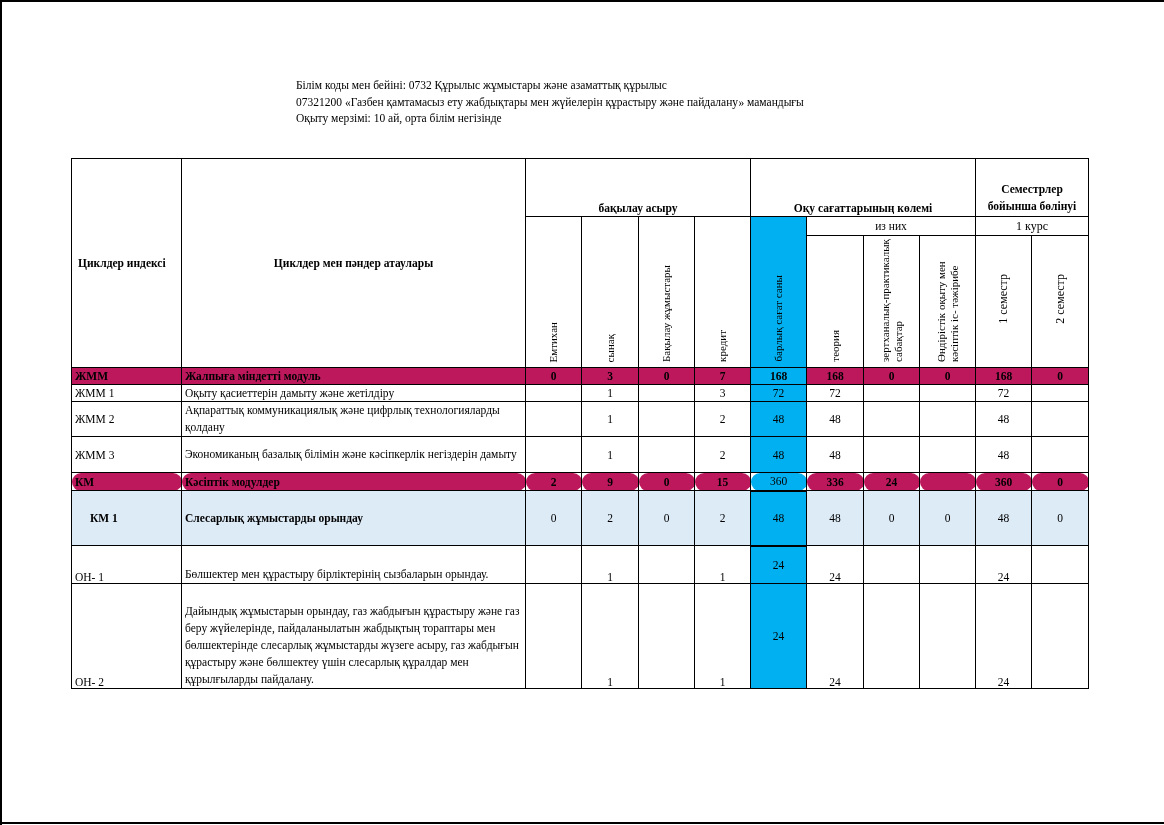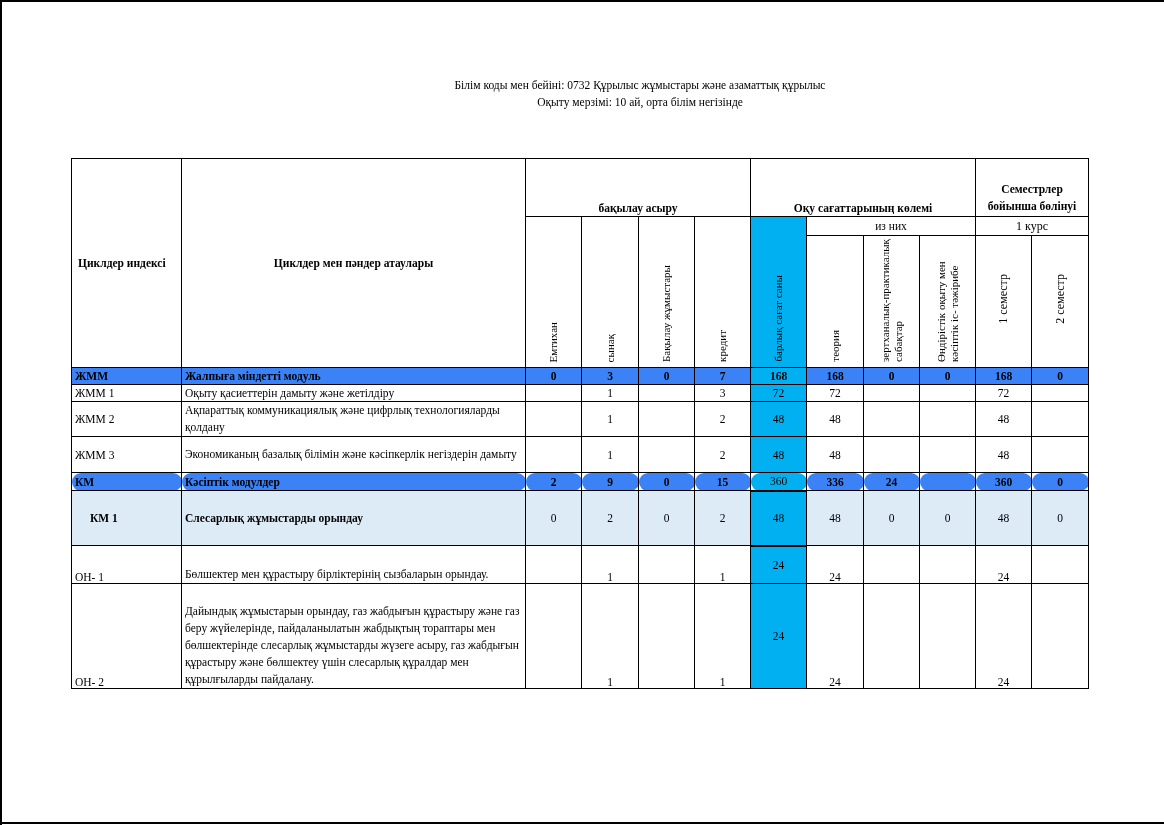--- a/index.html
+++ b/index.html
@@ -9,7 +9,7 @@
   .page-border-left { position: absolute; left: 0; top: 0; width: 2px; height: 825px; background: #000; }
   .page-border-bottom { position: absolute; left: 0; top: 822px; width: 1164px; height: 2px; background: #000; }
 
-  .doc-header { position: absolute; left: 280px; top: 77px; width: 720px; text-align: center;
+  .doc-header { position: absolute; left: 296px; top: 77px; width: 720px; 
                 font-size: 11.5px; line-height: 16.5px; }
   .doc-header div { white-space: nowrap; }
 

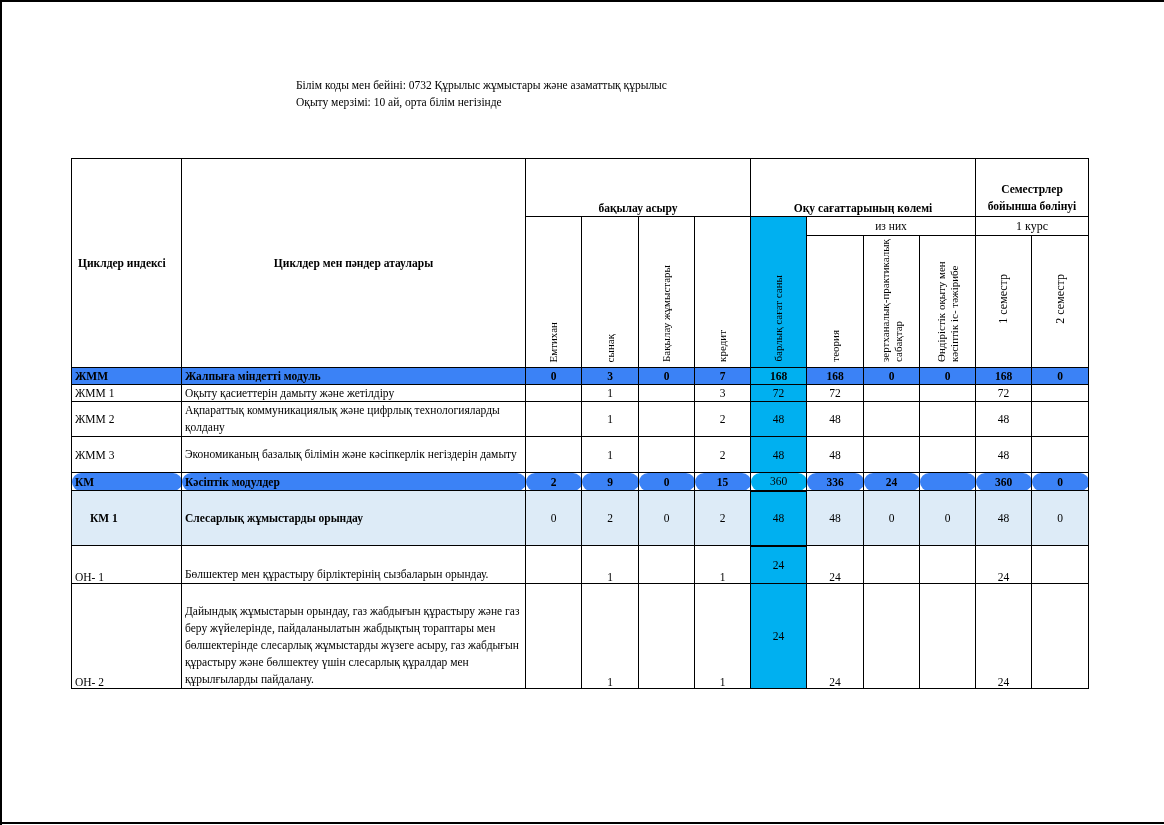--- a/index.html
+++ b/index.html
@@ -38,6 +38,7 @@
 
 <div class="doc-header">
   <div>Білім коды мен бейіні: 0732 Құрылыс жұмыстары және азаматтық құрылыс</div>
+  <div>07321200 «Газбен қамтамасыз ету жабдықтары мен жүйелерін құрастыру және пайдалану» мамандығы</div>
   <div>Оқыту мерзімі: 10 ай,   орта білім негізінде</div>
 </div>
 

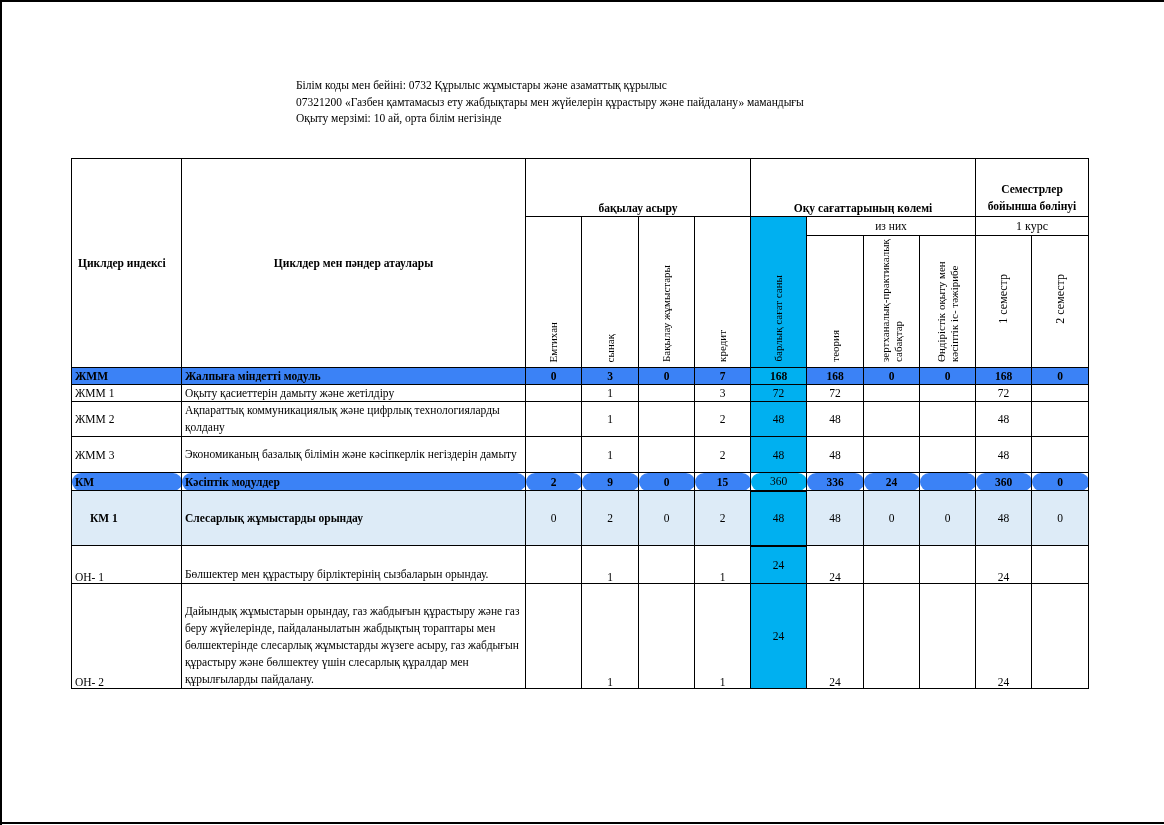--- a/index.html
+++ b/index.html
@@ -20,7 +20,7 @@
   .b { font-weight: bold; }
   .c { text-align: center; }
   .bottom { vertical-align: bottom !important; }
-  .green td { background: #3b82f6; }
+  .green td { background: #be185d; }
   .lblue td { background: #ddebf7; }
   td.cyan { background: #00b0f0 !important; }
   .thick-top td { border-top: 2px solid #000; border-radius: 9px; }

